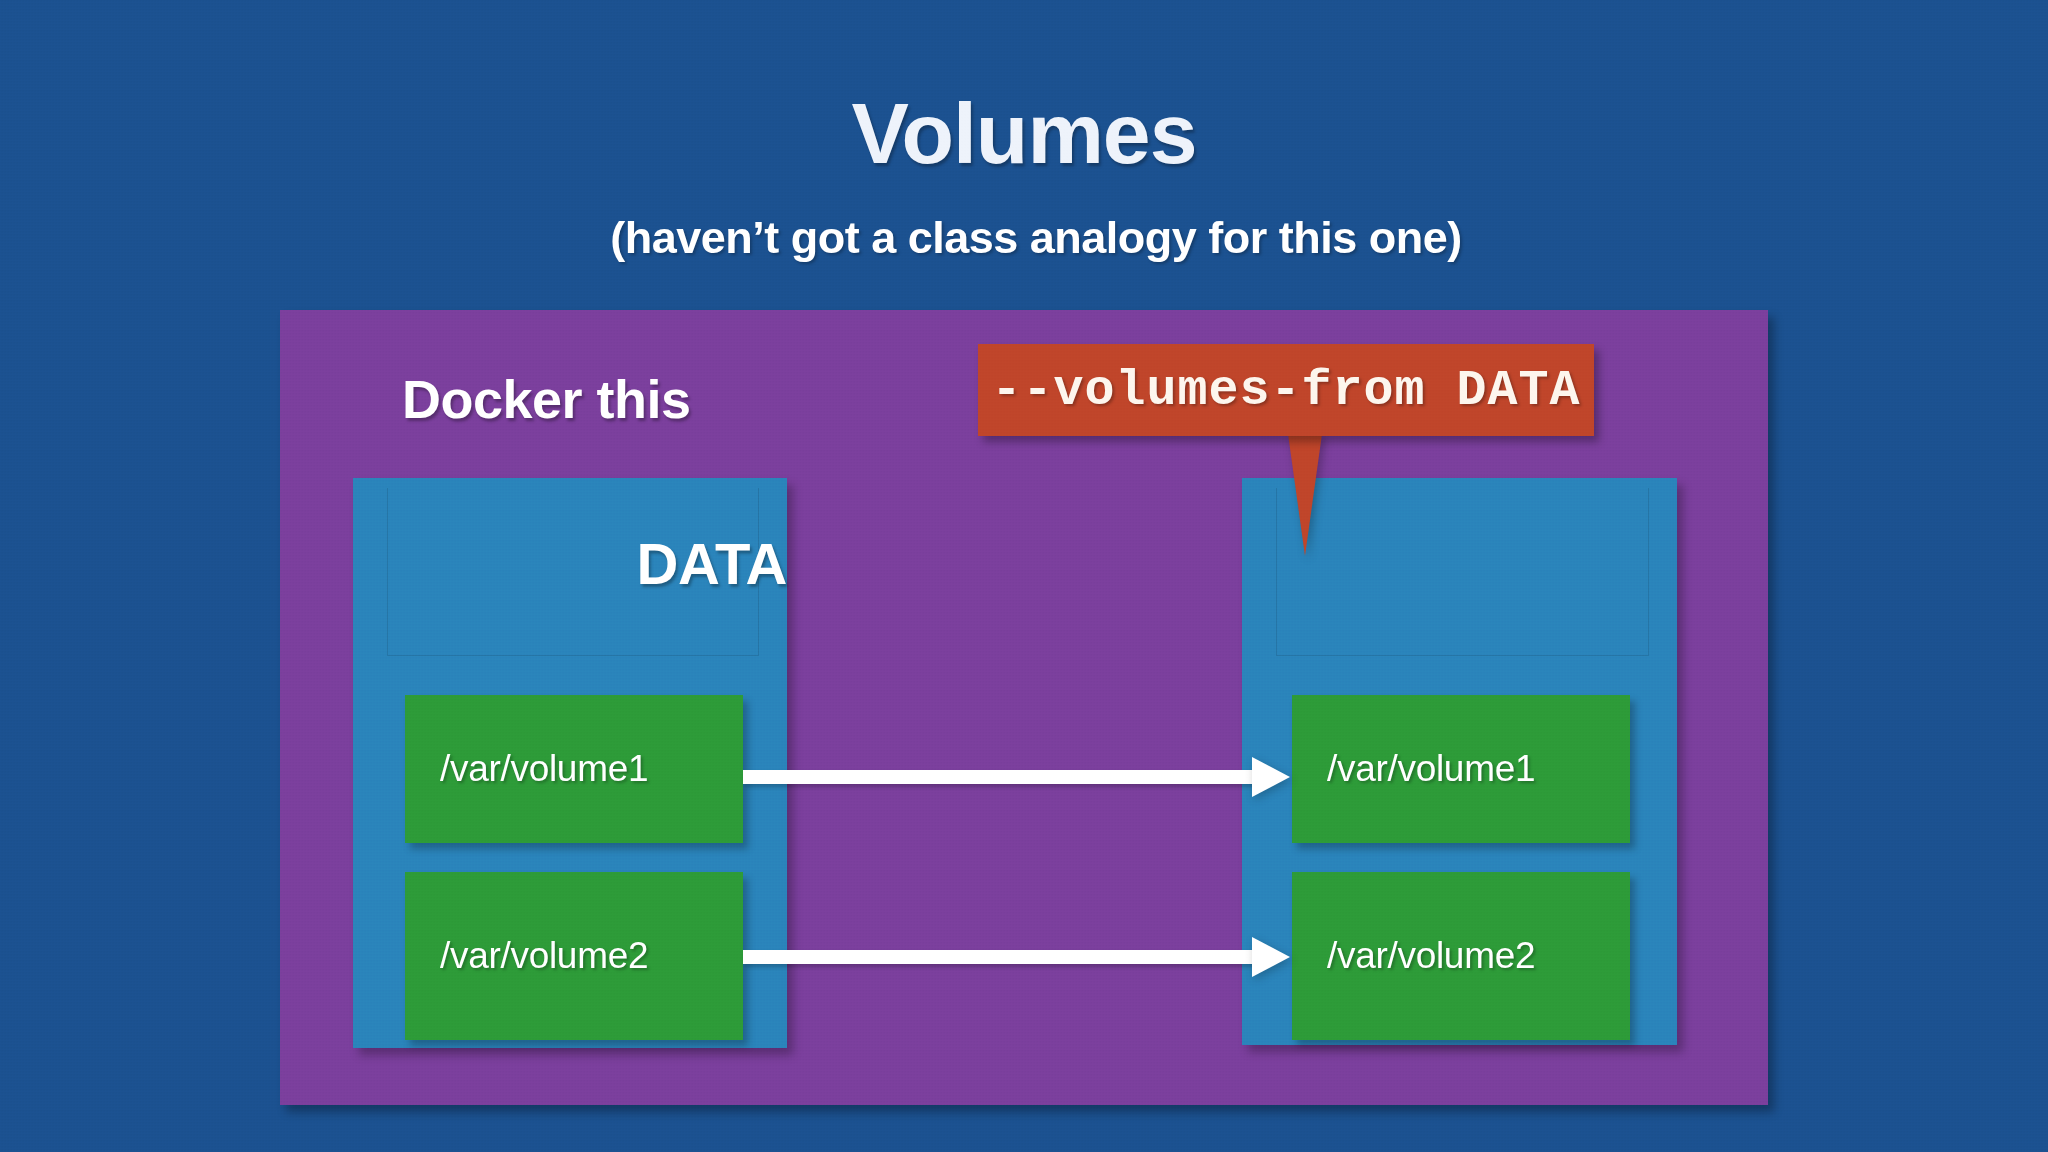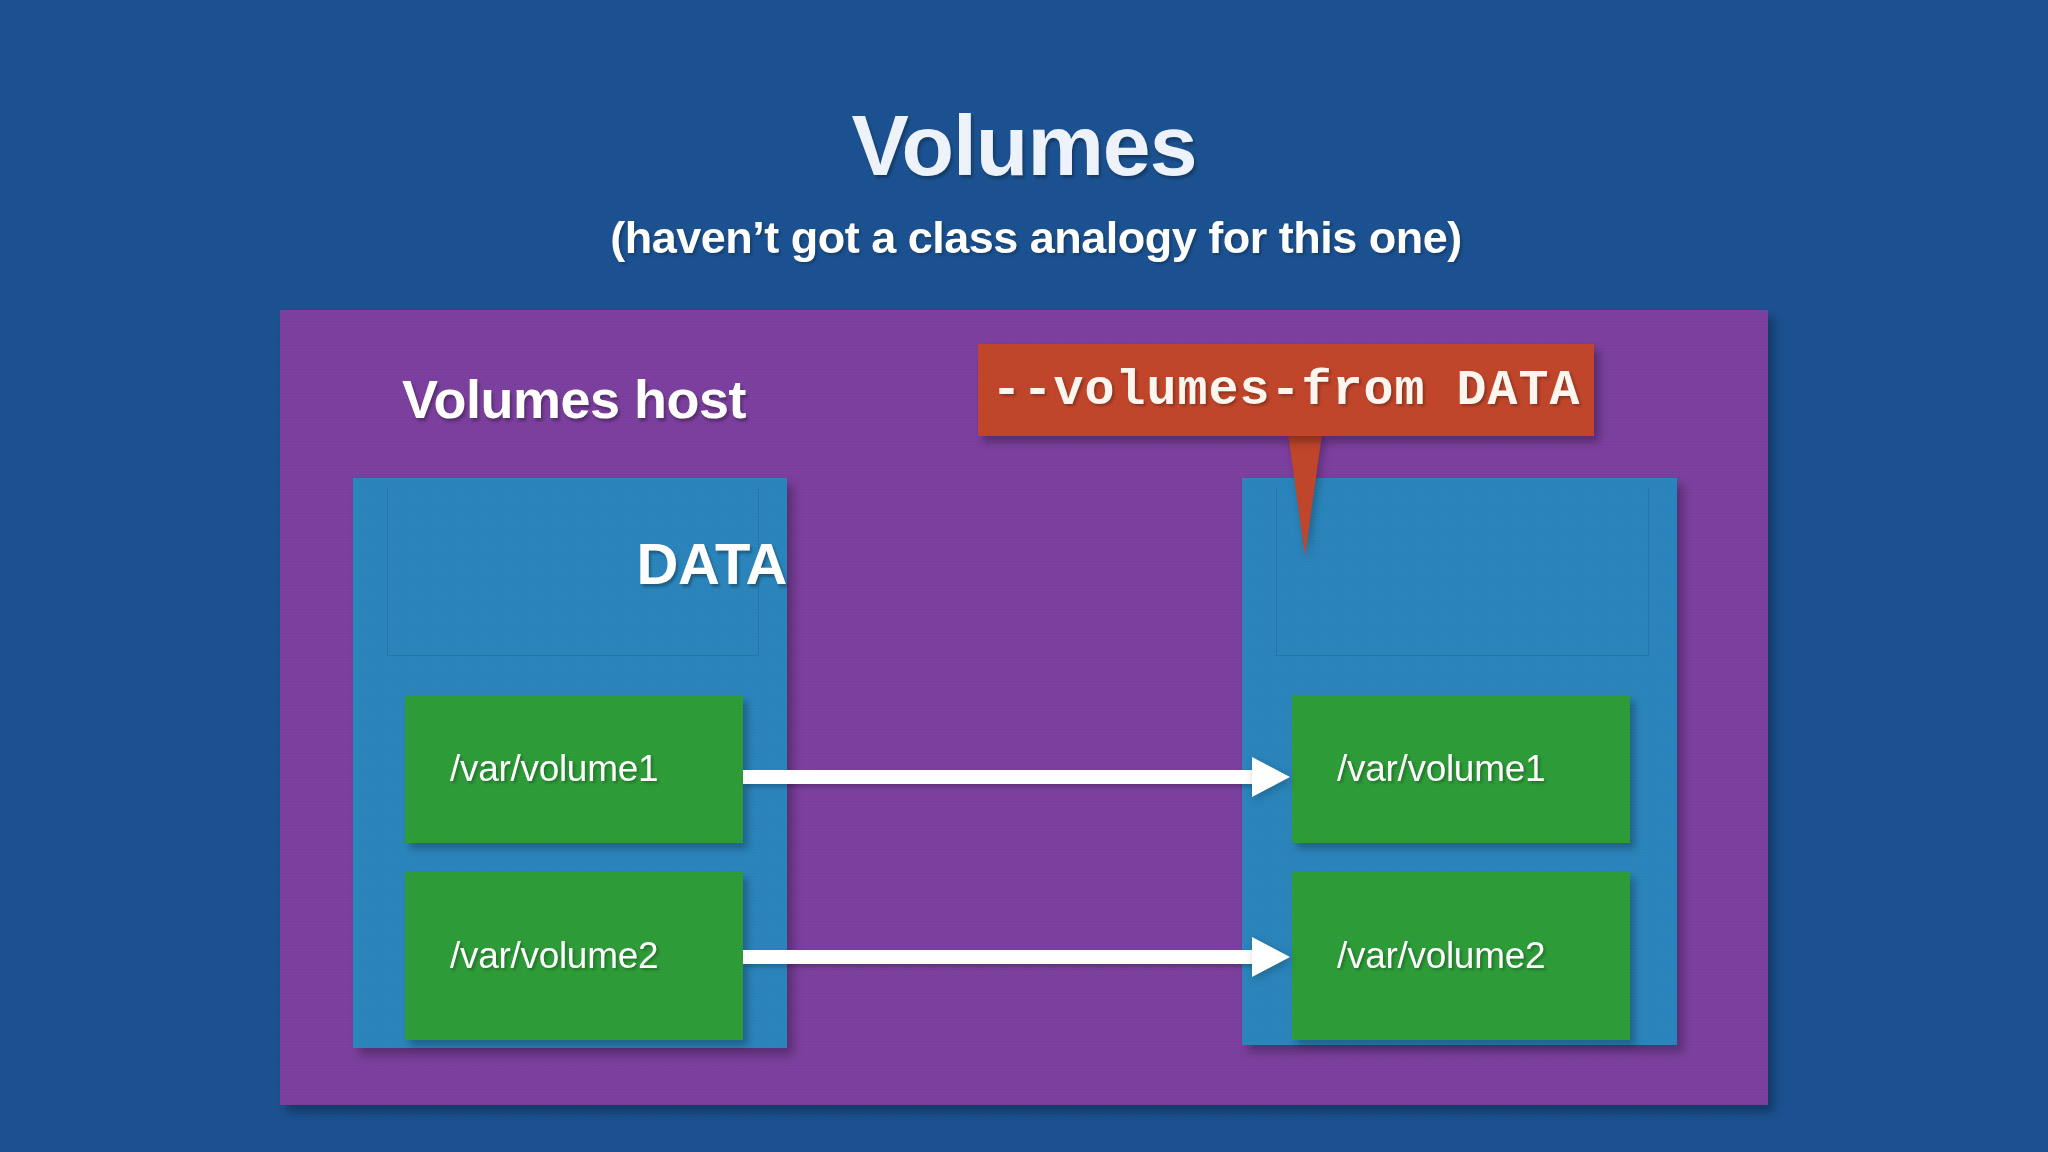--- a/index.html
+++ b/index.html
@@ -34,7 +34,7 @@
     position: absolute;
     left: 0;
     right: 0;
-    top: 96px;
+    top: 84px;
     text-align: center;
     color: #eef3fb;
     font-size: 86px;

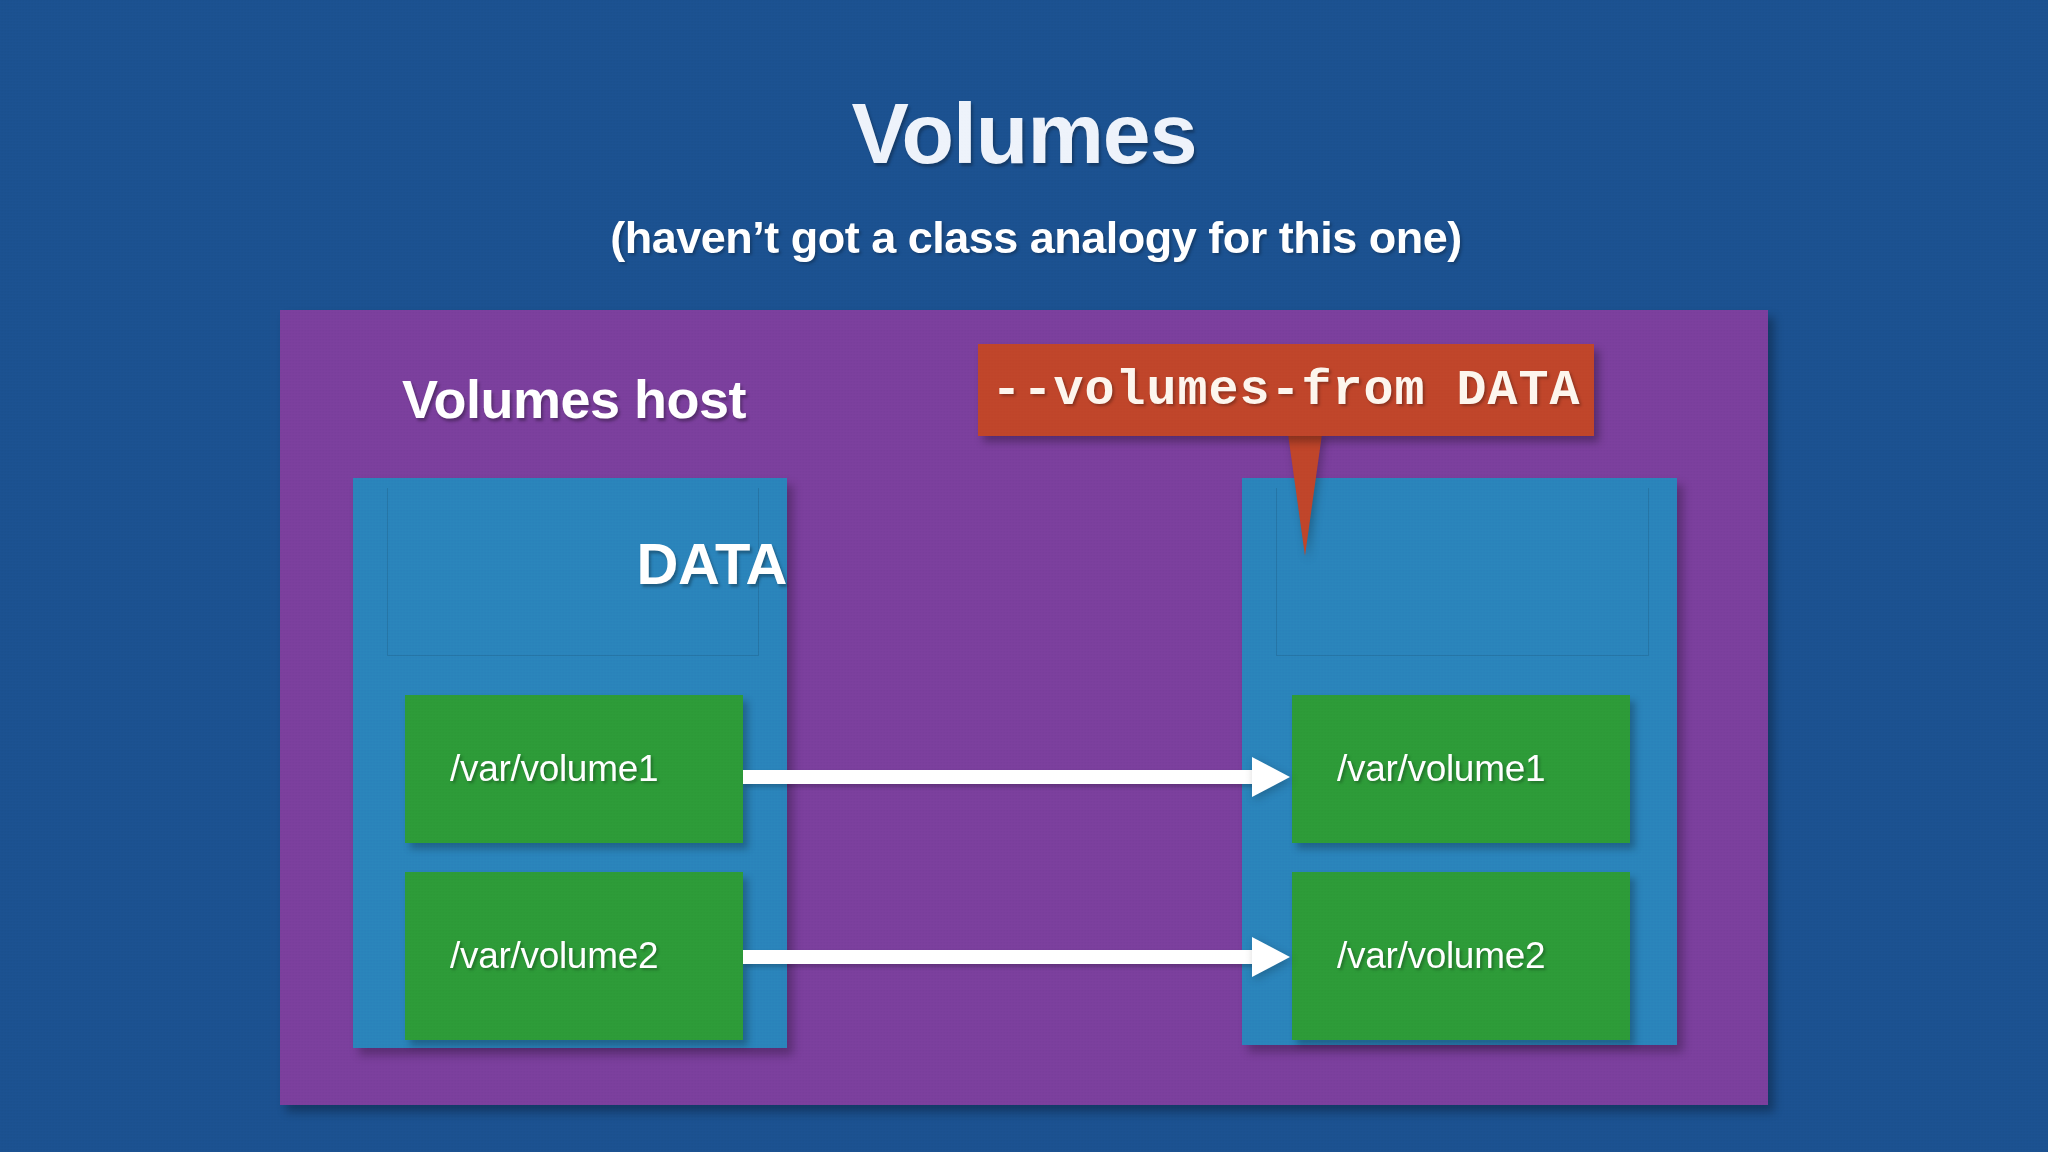--- a/index.html
+++ b/index.html
@@ -203,7 +203,7 @@
   <div class="subtitle">(haven’t got a class analogy for this one)</div>
 
   <div class="host-panel"></div>
-  <div class="host-label">Volumes host</div>
+  <div class="host-label">Docker this</div>
 
   <div class="container-box left">
     <div class="container-inner-rule"></div>

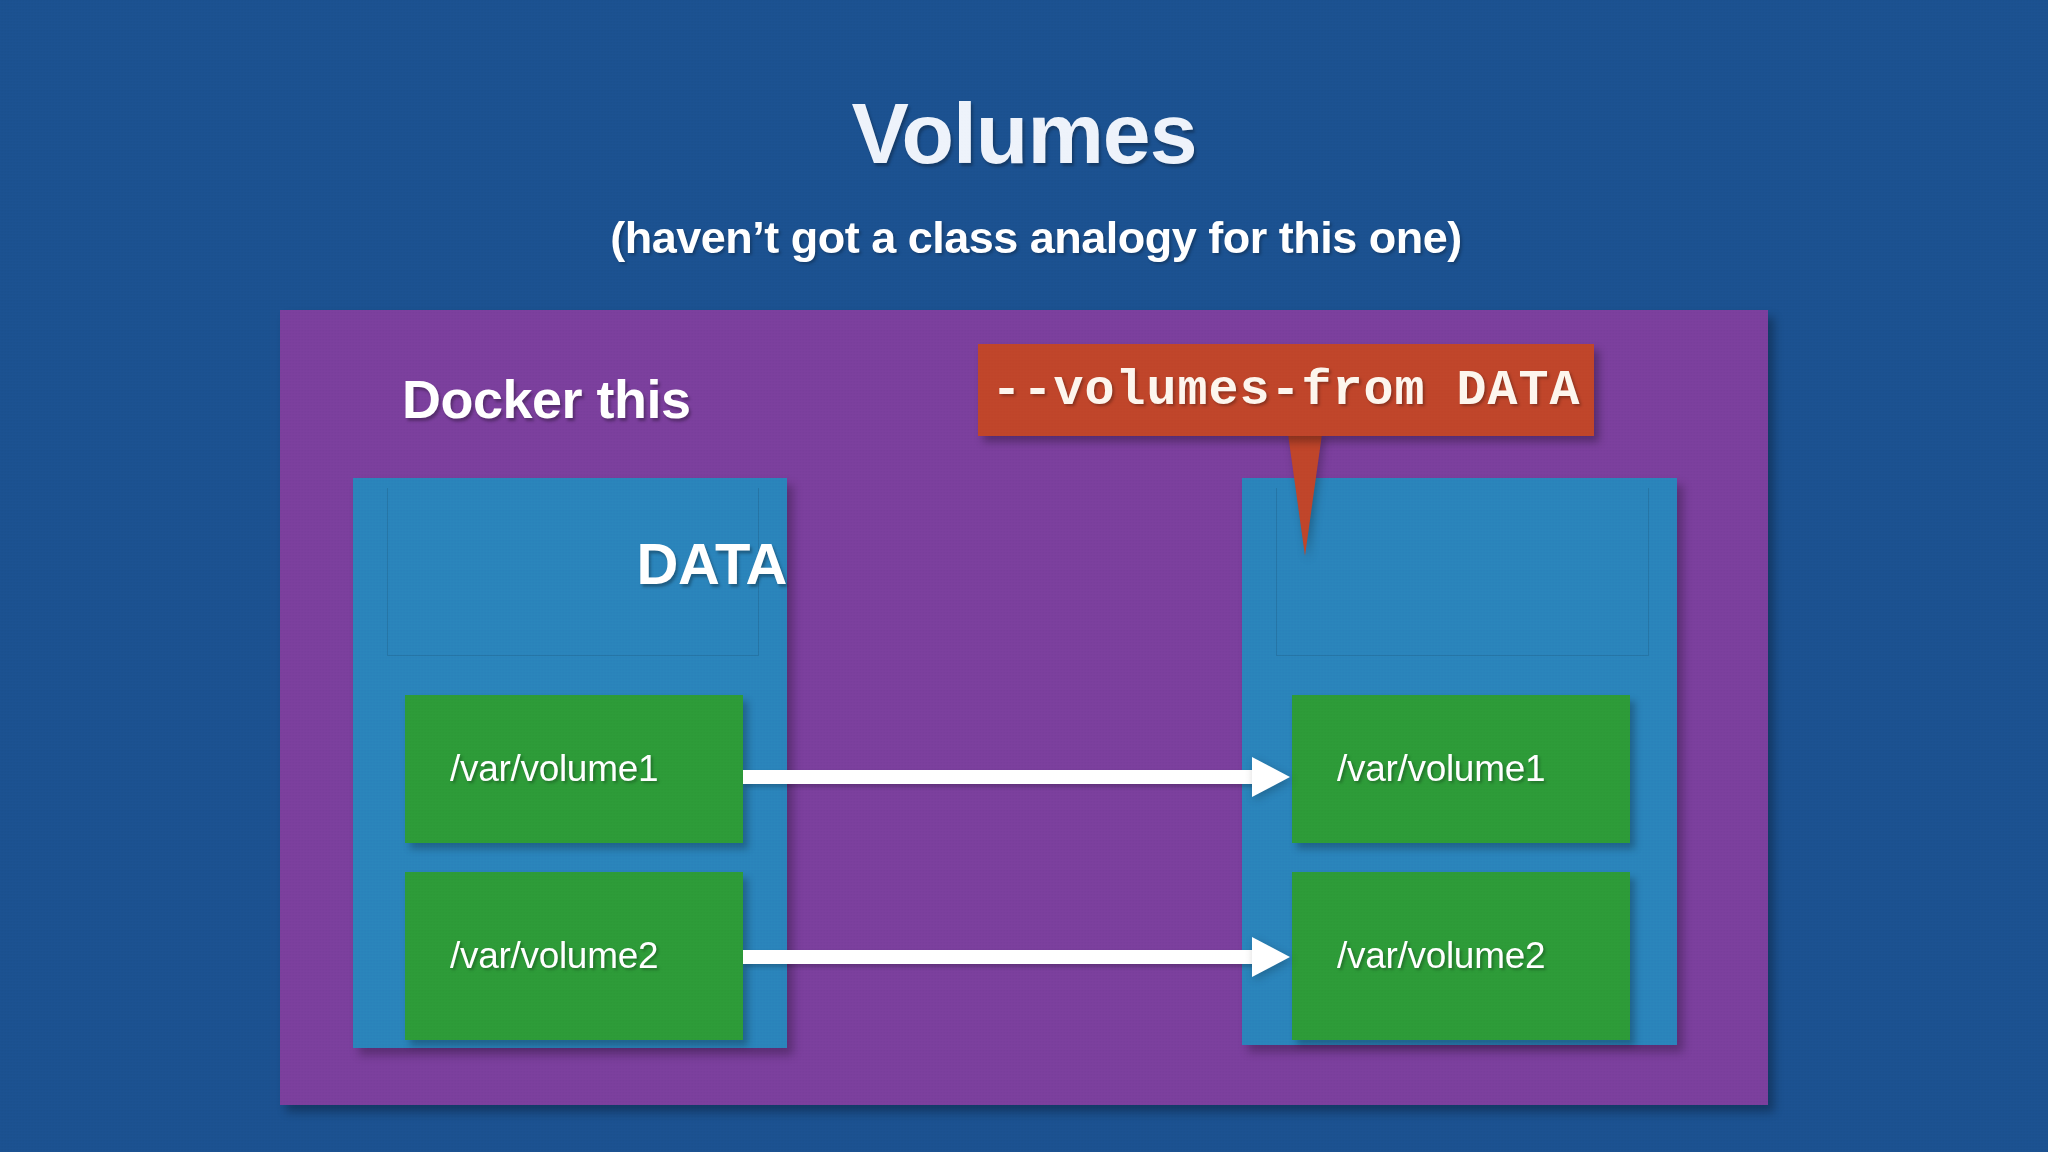--- a/index.html
+++ b/index.html
@@ -123,7 +123,7 @@
     font-size: 37px;
     font-weight: normal;
     letter-spacing: -0.3px;
-    padding-left: 45px;
+    padding-left: 35px;
     text-shadow: 2px 2px 3px rgba(0,0,0,0.28);
   }
   .volume-box.l1 { left: 405px;  top: 695px; width: 338px; height: 148px; }

